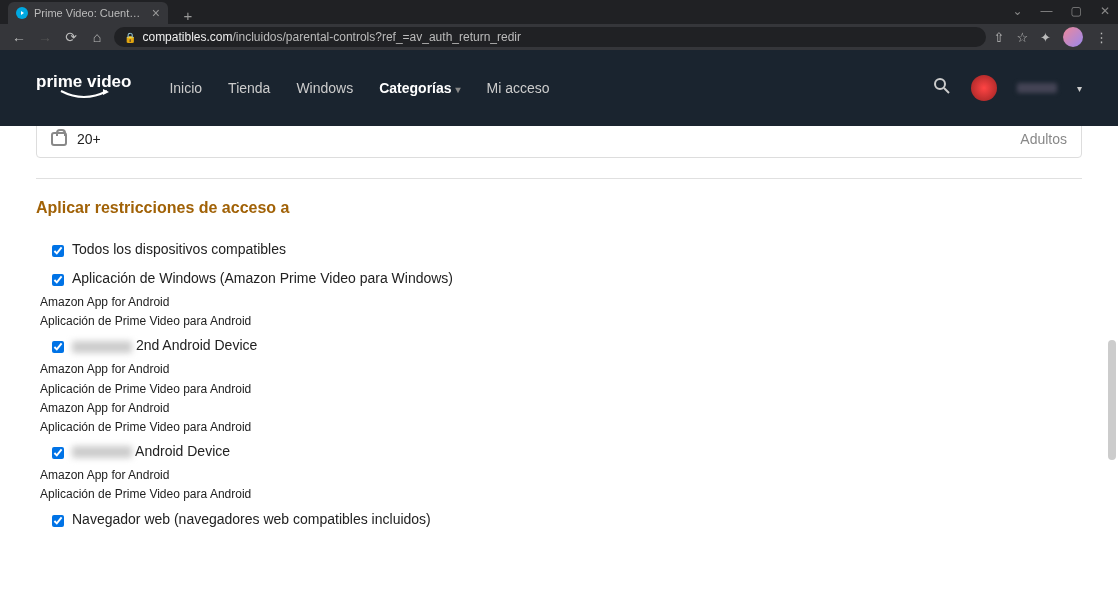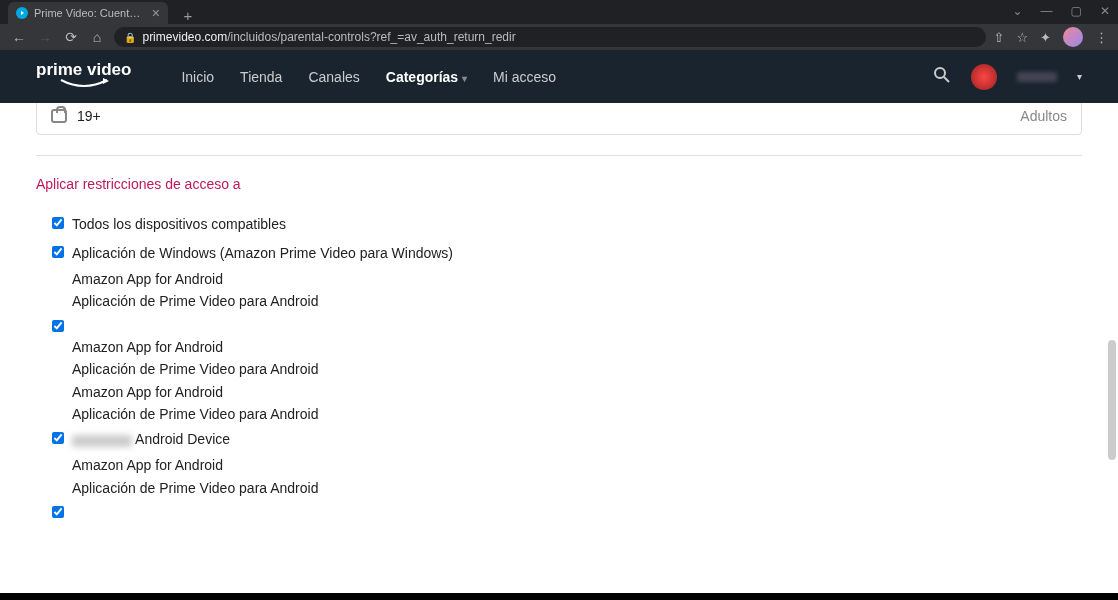--- a/index.html
+++ b/index.html
@@ -86,7 +86,7 @@
     <span class="nav-btn">⌂</span>
     <div class="url-box">
       <span class="lock-icon">🔒</span>
-      <span class="url-text"><span class="url-domain">primevideo.com</span><span>/incluidos/parental-controls?ref_=av_auth_return_redir</span></span>
+      <span class="url-text"><span class="url-domain">compatibles.com</span><span>/incluidos/parental-controls?ref_=av_auth_return_redir</span></span>
     </div>
     <div class="right-icons">
       <span>⇧</span>

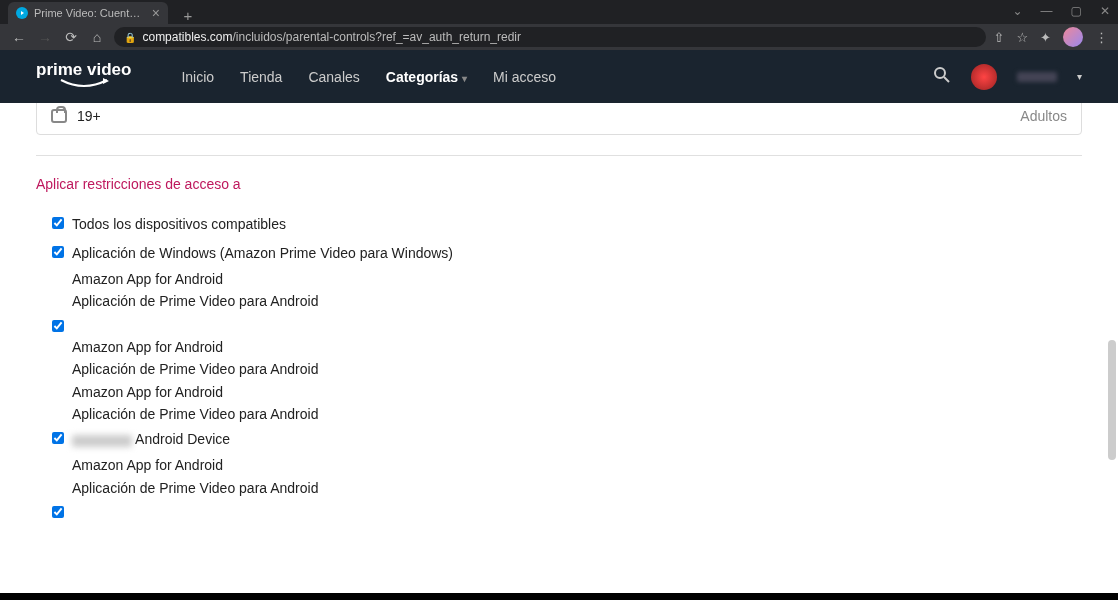--- a/index.html
+++ b/index.html
@@ -29,7 +29,7 @@
     .avatar-small { width: 20px; height: 20px; border-radius: 50%; background: linear-gradient(135deg, #e89, #98e); }
     
     
-    .pv-nav { background: #1a242f; height: 53px; display: flex; align-items: center; padding: 0 36px; gap: 32px; }
+    .pv-nav { background: #1a242f; height: 76px; display: flex; align-items: center; padding: 0 36px; gap: 20px; }
     .pv-logo { color: #fff; font-size: 17px; font-weight: bold; display: flex; flex-direction: column; line-height: 0.85; }
     .pv-smile { display: block; margin: 0 auto; }
     .pv-nav-items { display: flex; gap: 18px; margin-left: 10px; }

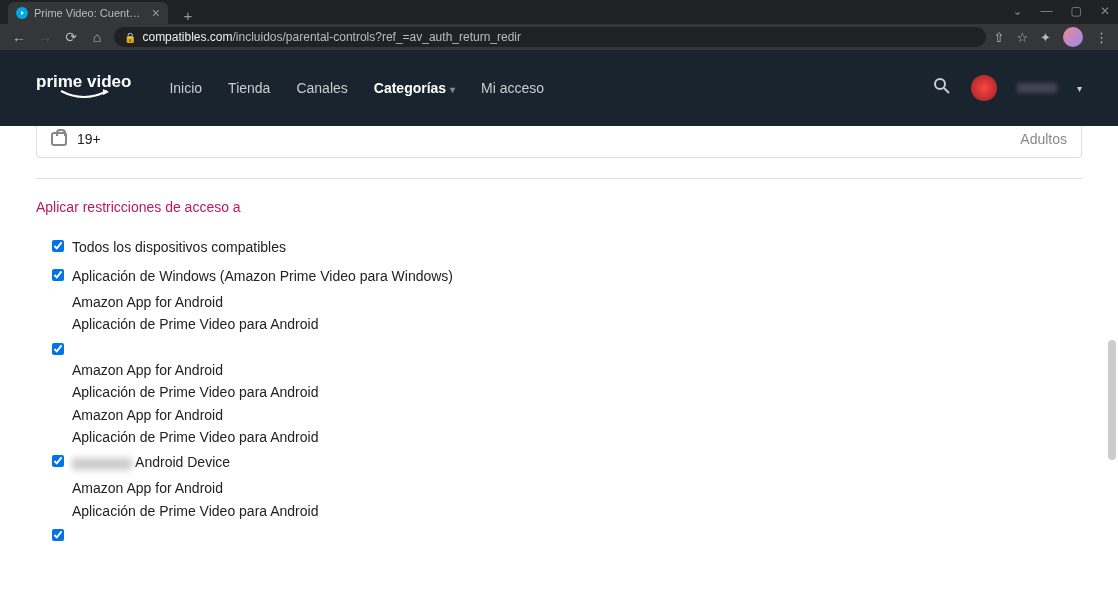--- a/index.html
+++ b/index.html
@@ -109,7 +109,7 @@
   <div class="pv-nav-items" id="nav-items">
       <span class="pv-nav-item">Inicio</span>
       <span class="pv-nav-item">Tienda</span>
-      <span class="pv-nav-item">Canales</span>
+      <span class="pv-nav-item">Windows</span>
       <span class="pv-nav-item active">Categorías <span style="font-size: 10px; color: rgb(136, 136, 136);">▾</span></span>
       <span class="pv-nav-item">Mi acceso</span>
     </div>

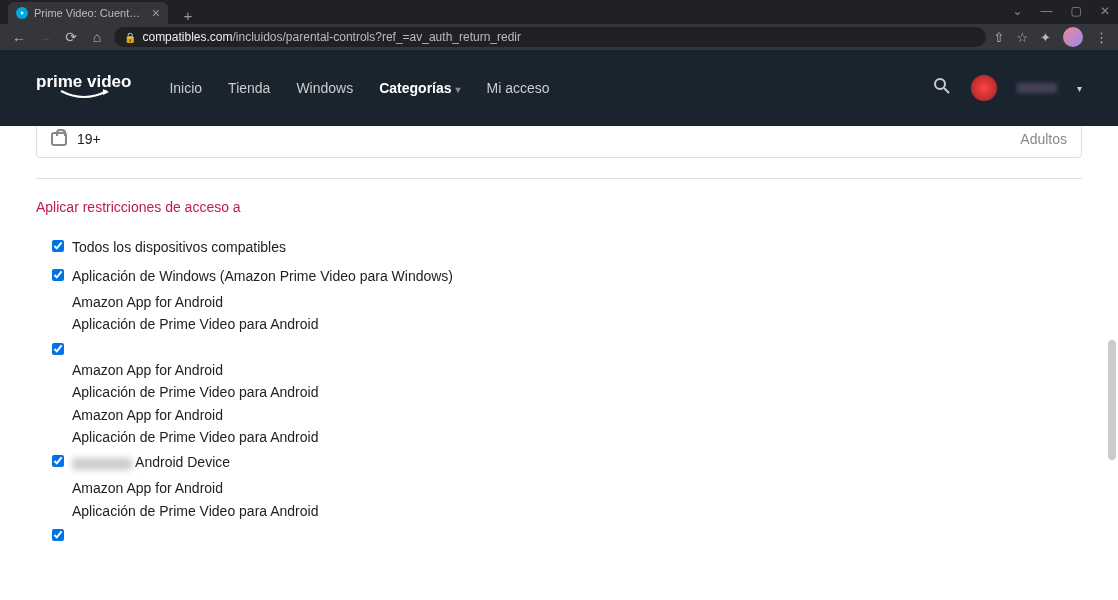--- a/index.html
+++ b/index.html
@@ -129,7 +129,7 @@
 <div class="content-wrap">
   <div class="age-box">
     <span class="age-icon"></span>
-    <span class="age-label">19+</span>
+    <span class="age-label">20+</span>
     <span class="age-right">Adultos</span>
   </div>
   <hr class="sep">

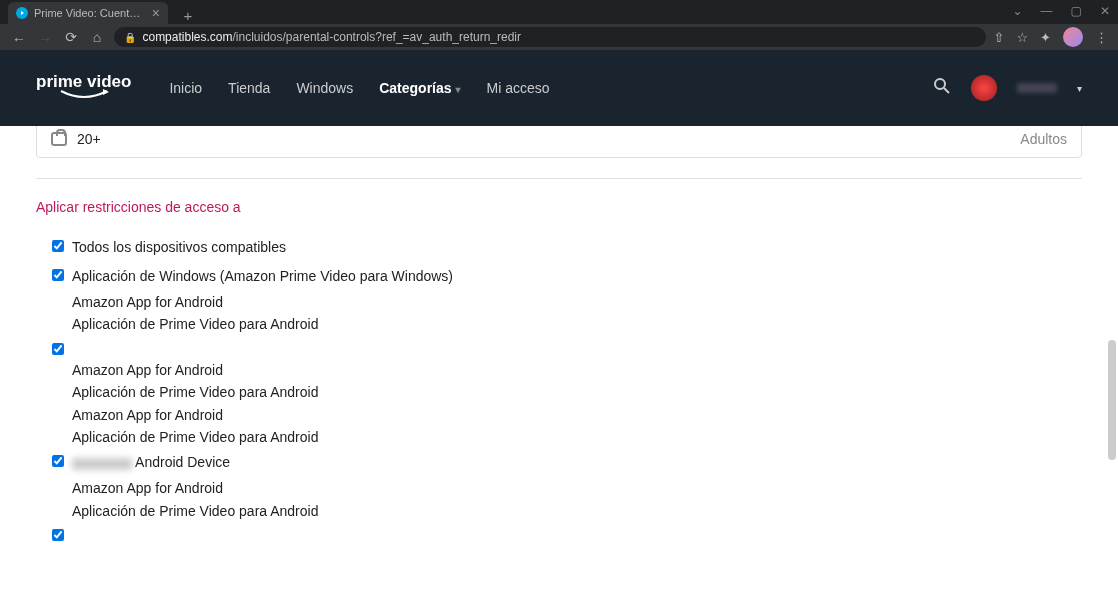--- a/index.html
+++ b/index.html
@@ -51,7 +51,7 @@
     
     hr.sep { border: none; border-top: 1px solid #e0e0e0; margin: 20px 0; }
     
-    .section-title { font-size: 14px; font-weight: normal; color: #be185d; margin-bottom: 18px; }
+    .section-title { font-size: 16px; font-weight: bold; color: #a16207; margin-bottom: 18px; }
     
     .device-list { padding-left: 0; }
     .device-item { display: flex; align-items: flex-start; padding: 4px 16px; }

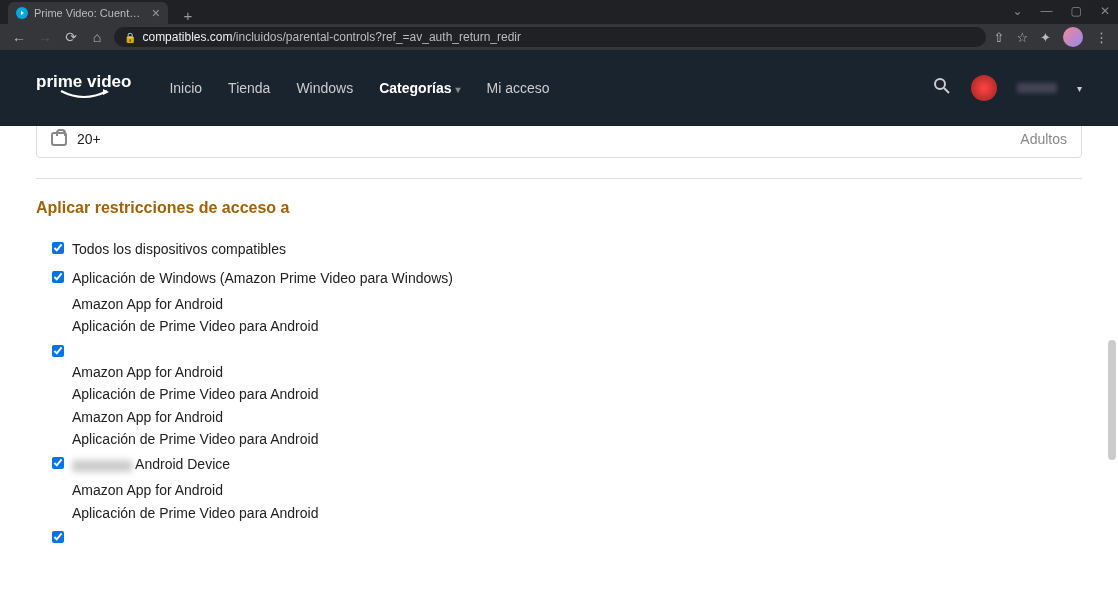--- a/index.html
+++ b/index.html
@@ -54,7 +54,7 @@
     .section-title { font-size: 16px; font-weight: bold; color: #a16207; margin-bottom: 18px; }
     
     .device-list { padding-left: 0; }
-    .device-item { display: flex; align-items: flex-start; padding: 4px 16px; }
+    .device-item { display: flex; align-items: center; padding: 4px 16px; }
     .device-check { margin-right: 8px; margin-top: 3px; width: 12px; height: 12px; accent-color: #0073e6; }
     .device-label { font-size: 14px; color: #222; line-height: 1.5; }
     .blur-span { display: inline-block; background: #ccc; filter: blur(3px); border-radius: 2px; height: 12px; vertical-align: middle; }

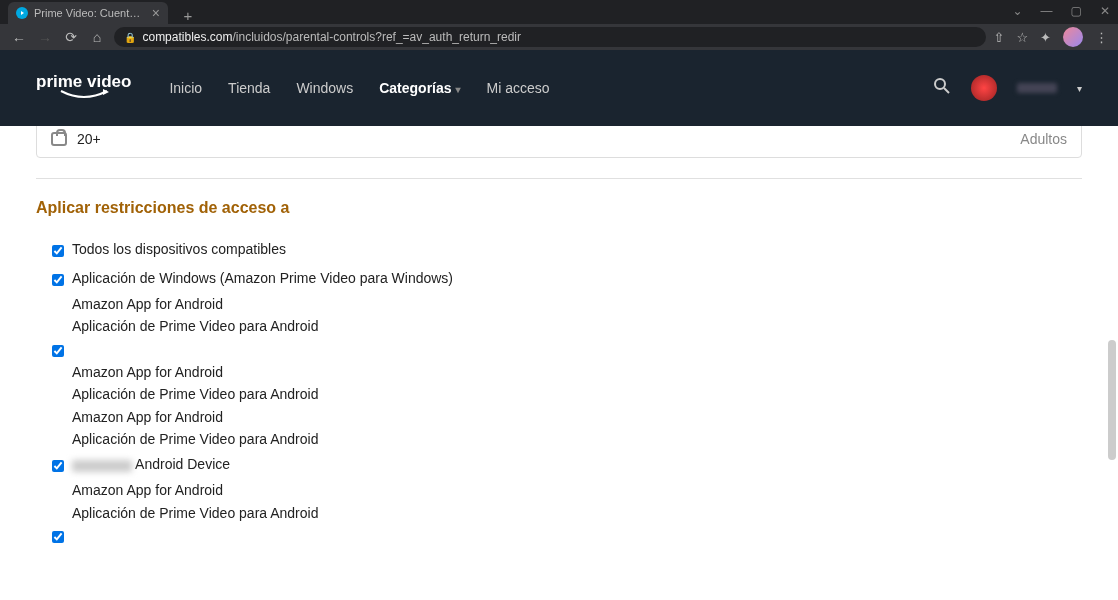--- a/index.html
+++ b/index.html
@@ -58,7 +58,7 @@
     .device-check { margin-right: 8px; margin-top: 3px; width: 12px; height: 12px; accent-color: #0073e6; }
     .device-label { font-size: 14px; color: #222; line-height: 1.5; }
     .blur-span { display: inline-block; background: #ccc; filter: blur(3px); border-radius: 2px; height: 12px; vertical-align: middle; }
-    .sub-lines { margin-left: 36px; font-size: 14px; color: #222; line-height: 1.6; }
+    .sub-lines { margin-left: 4px; font-size: 12px; color: #222; line-height: 1.6; }
     .scrollbar-visual { position: absolute; right: 2px; top: 340px; width: 8px; height: 120px; background: #ccc; border-radius: 4px; }
   </style>
 </head>

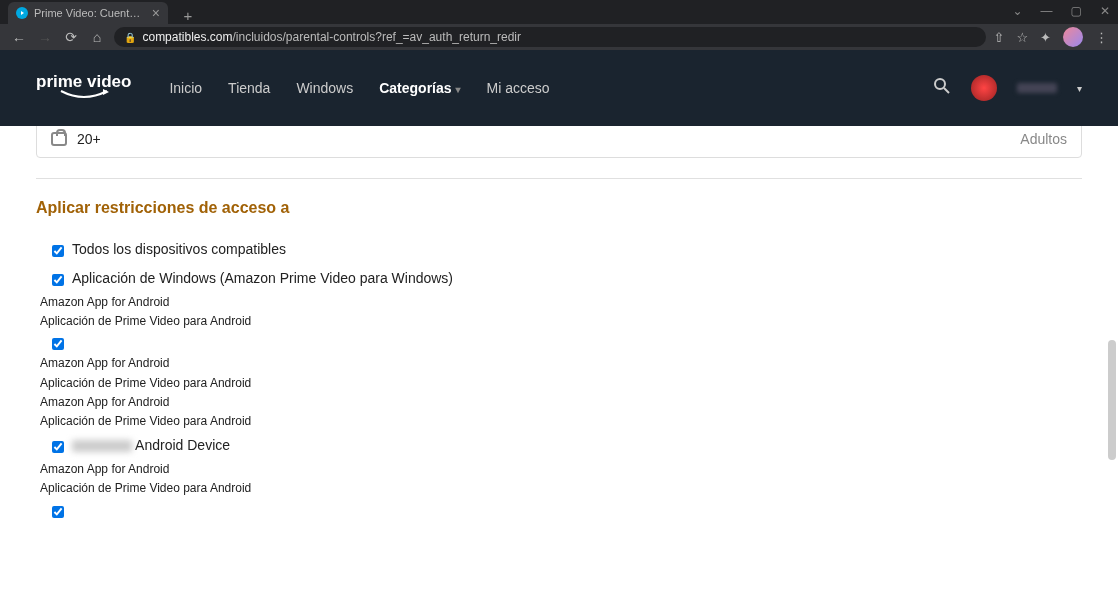--- a/index.html
+++ b/index.html
@@ -149,6 +149,7 @@
       </div>
       <div class="device-item">
         <input type="checkbox" class="device-check" checked="" style="">
+        <span class="device-label"><span class="blur-span" style="width: 60px;"></span> 2nd Android Device</span>
       </div>
       <div class="sub-lines">
         <div>Amazon App for Android</div>

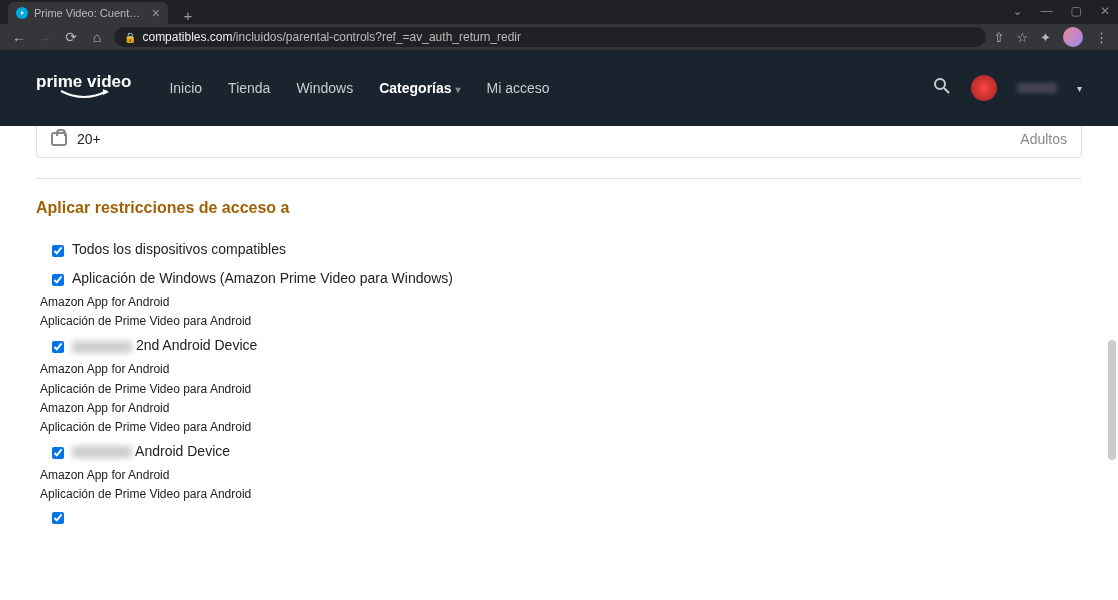--- a/index.html
+++ b/index.html
@@ -169,6 +169,7 @@
       </div>
       <div class="device-item">
         <input type="checkbox" class="device-check" checked="" style="">
+        <span class="device-label">Navegador web (navegadores web compatibles incluidos)</span>
       </div>
       <div class="device-item"></div>
     </div>

